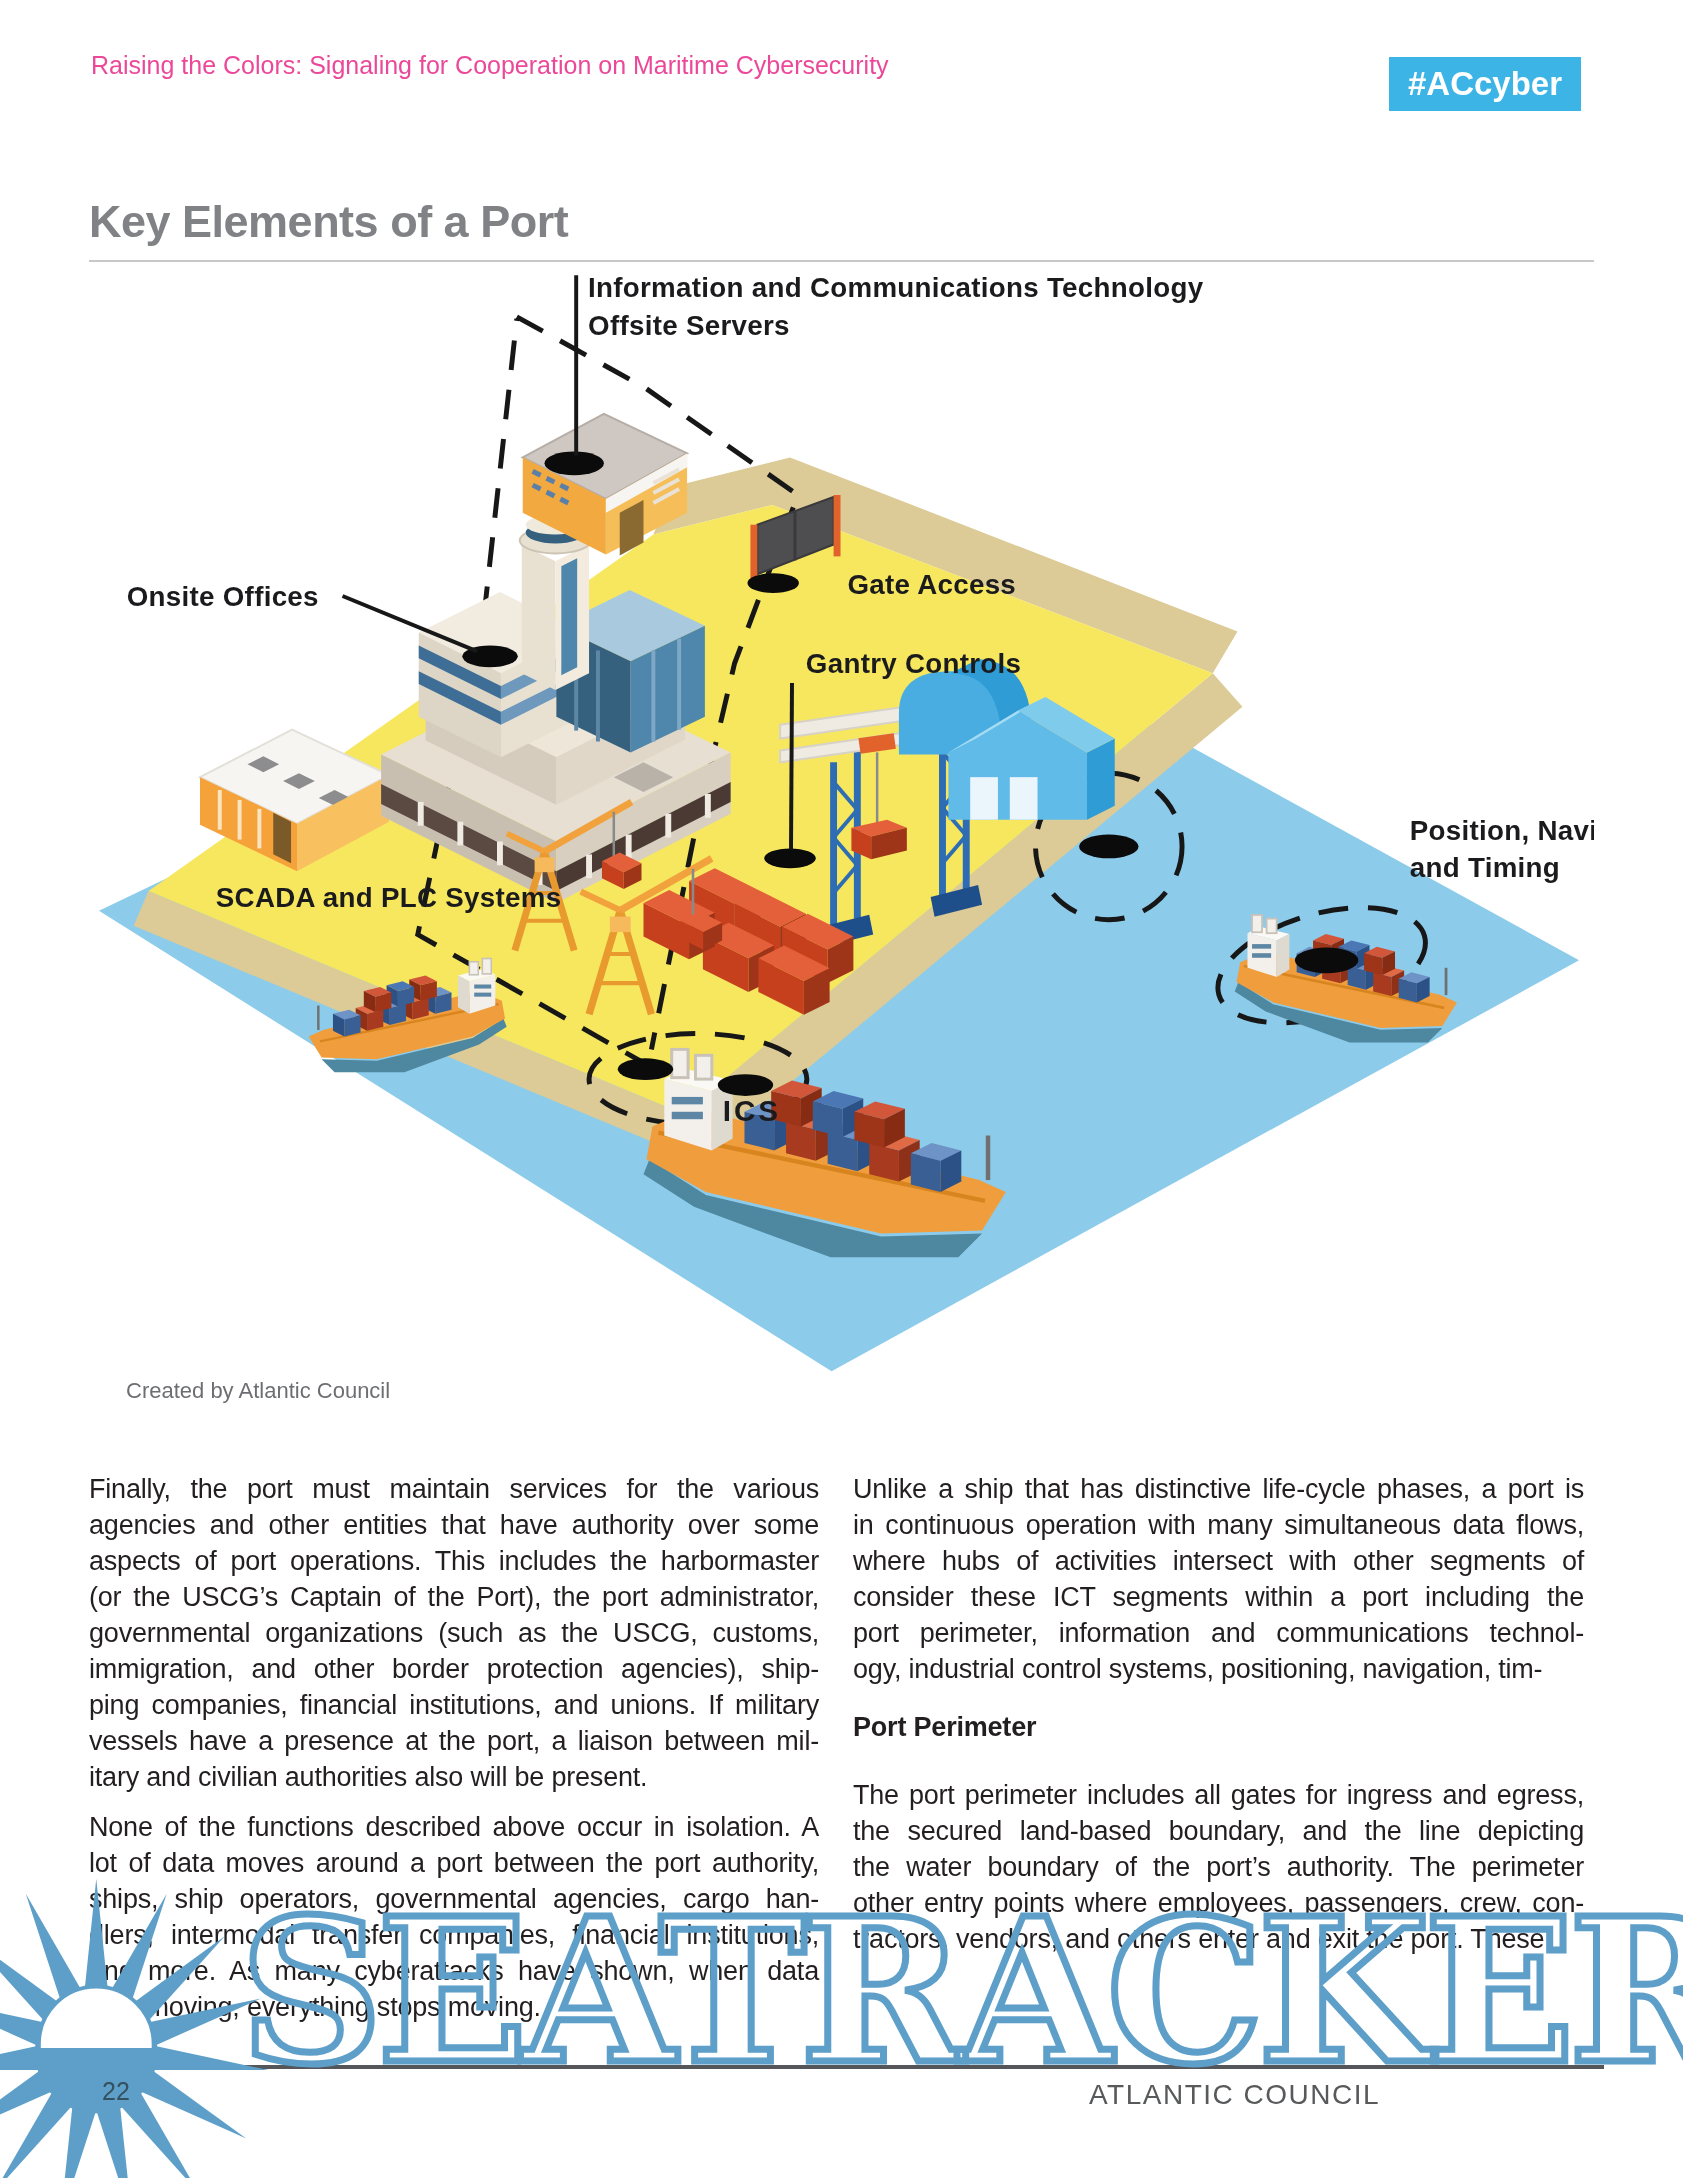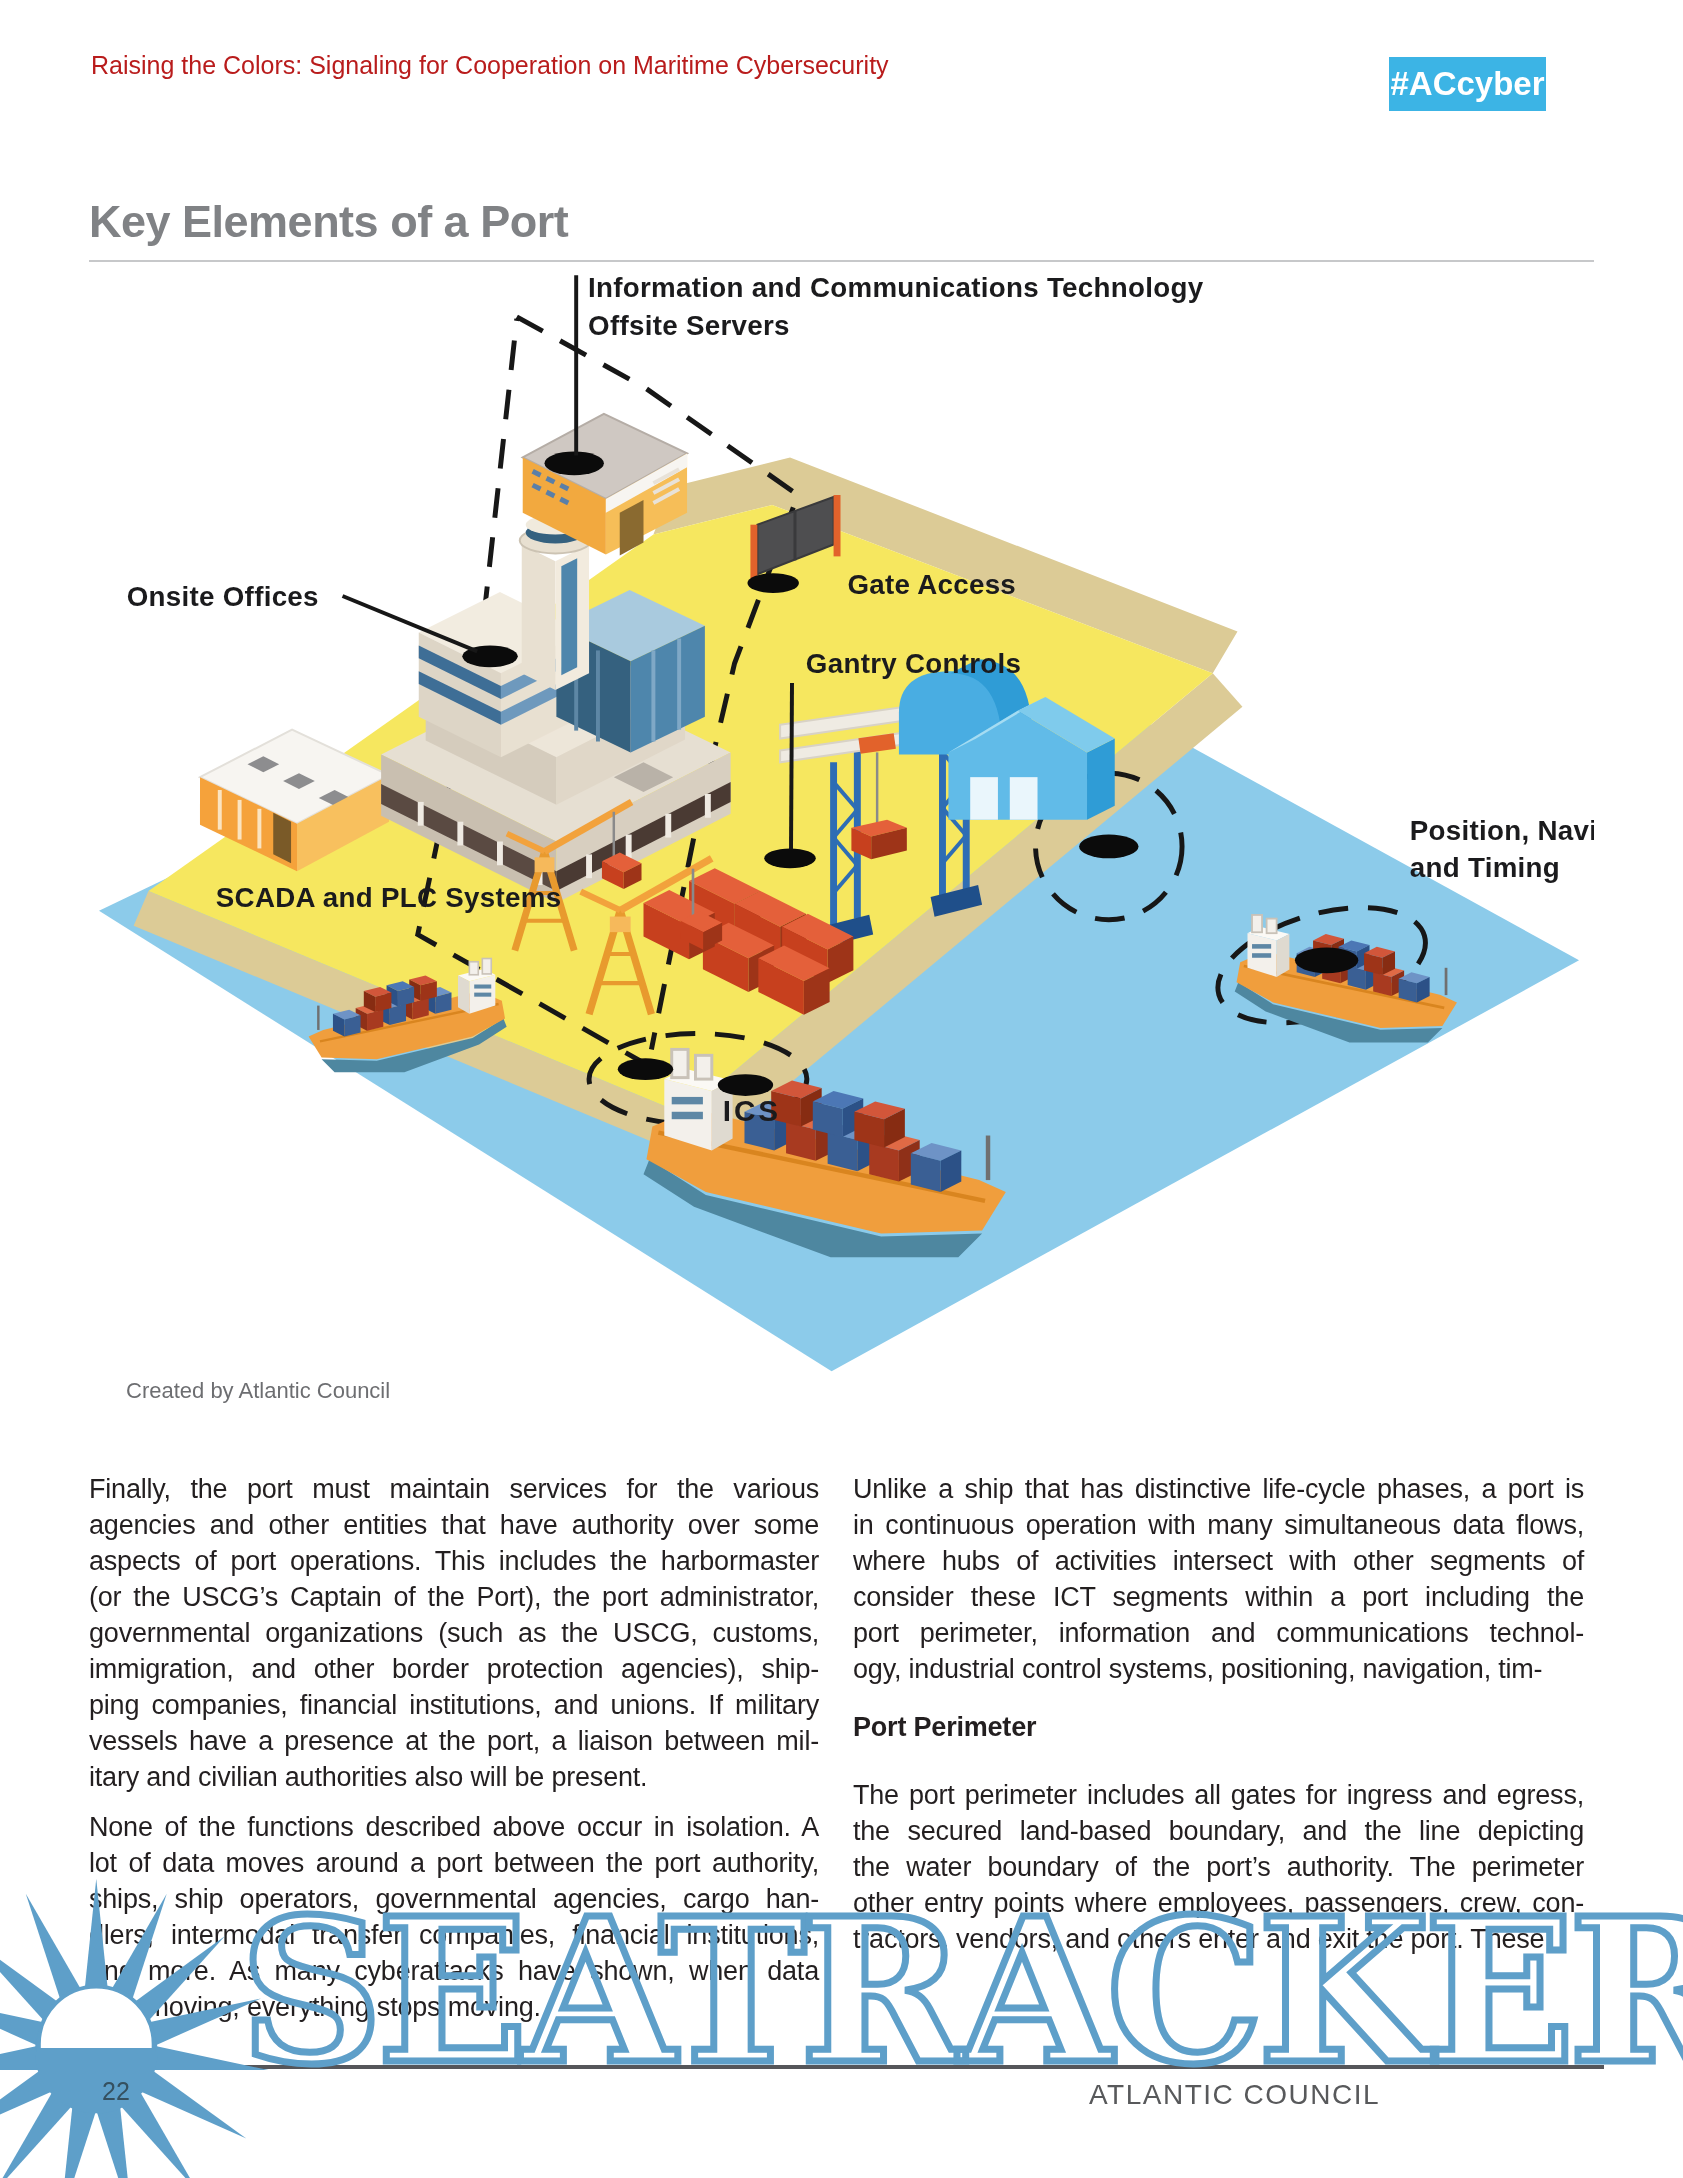--- a/index.html
+++ b/index.html
@@ -10,7 +10,7 @@
   *{margin:0;padding:0;box-sizing:border-box;}
   body{width:1683px;height:2178px;position:relative;overflow:hidden;background:#ffffff;
        font-family:"Liberation Sans",sans-serif;color:var(--text);}
-  .running-title{position:absolute;left:91px;top:51px;font-size:25px;color:#b91c1c;}
+  .running-title{position:absolute;left:91px;top:51px;font-size:25px;color:#ec4899;}
   .badge{position:absolute;left:1389px;top:57px;width:157px;height:54px;background:var(--badge-bg);
          color:#fff;font-weight:bold;font-size:33px;display:flex;align-items:center;justify-content:center;}
   .page-title{position:absolute;left:89px;top:196px;font-size:45px;font-weight:bold;color:var(--title-gray);letter-spacing:-0.5px;}

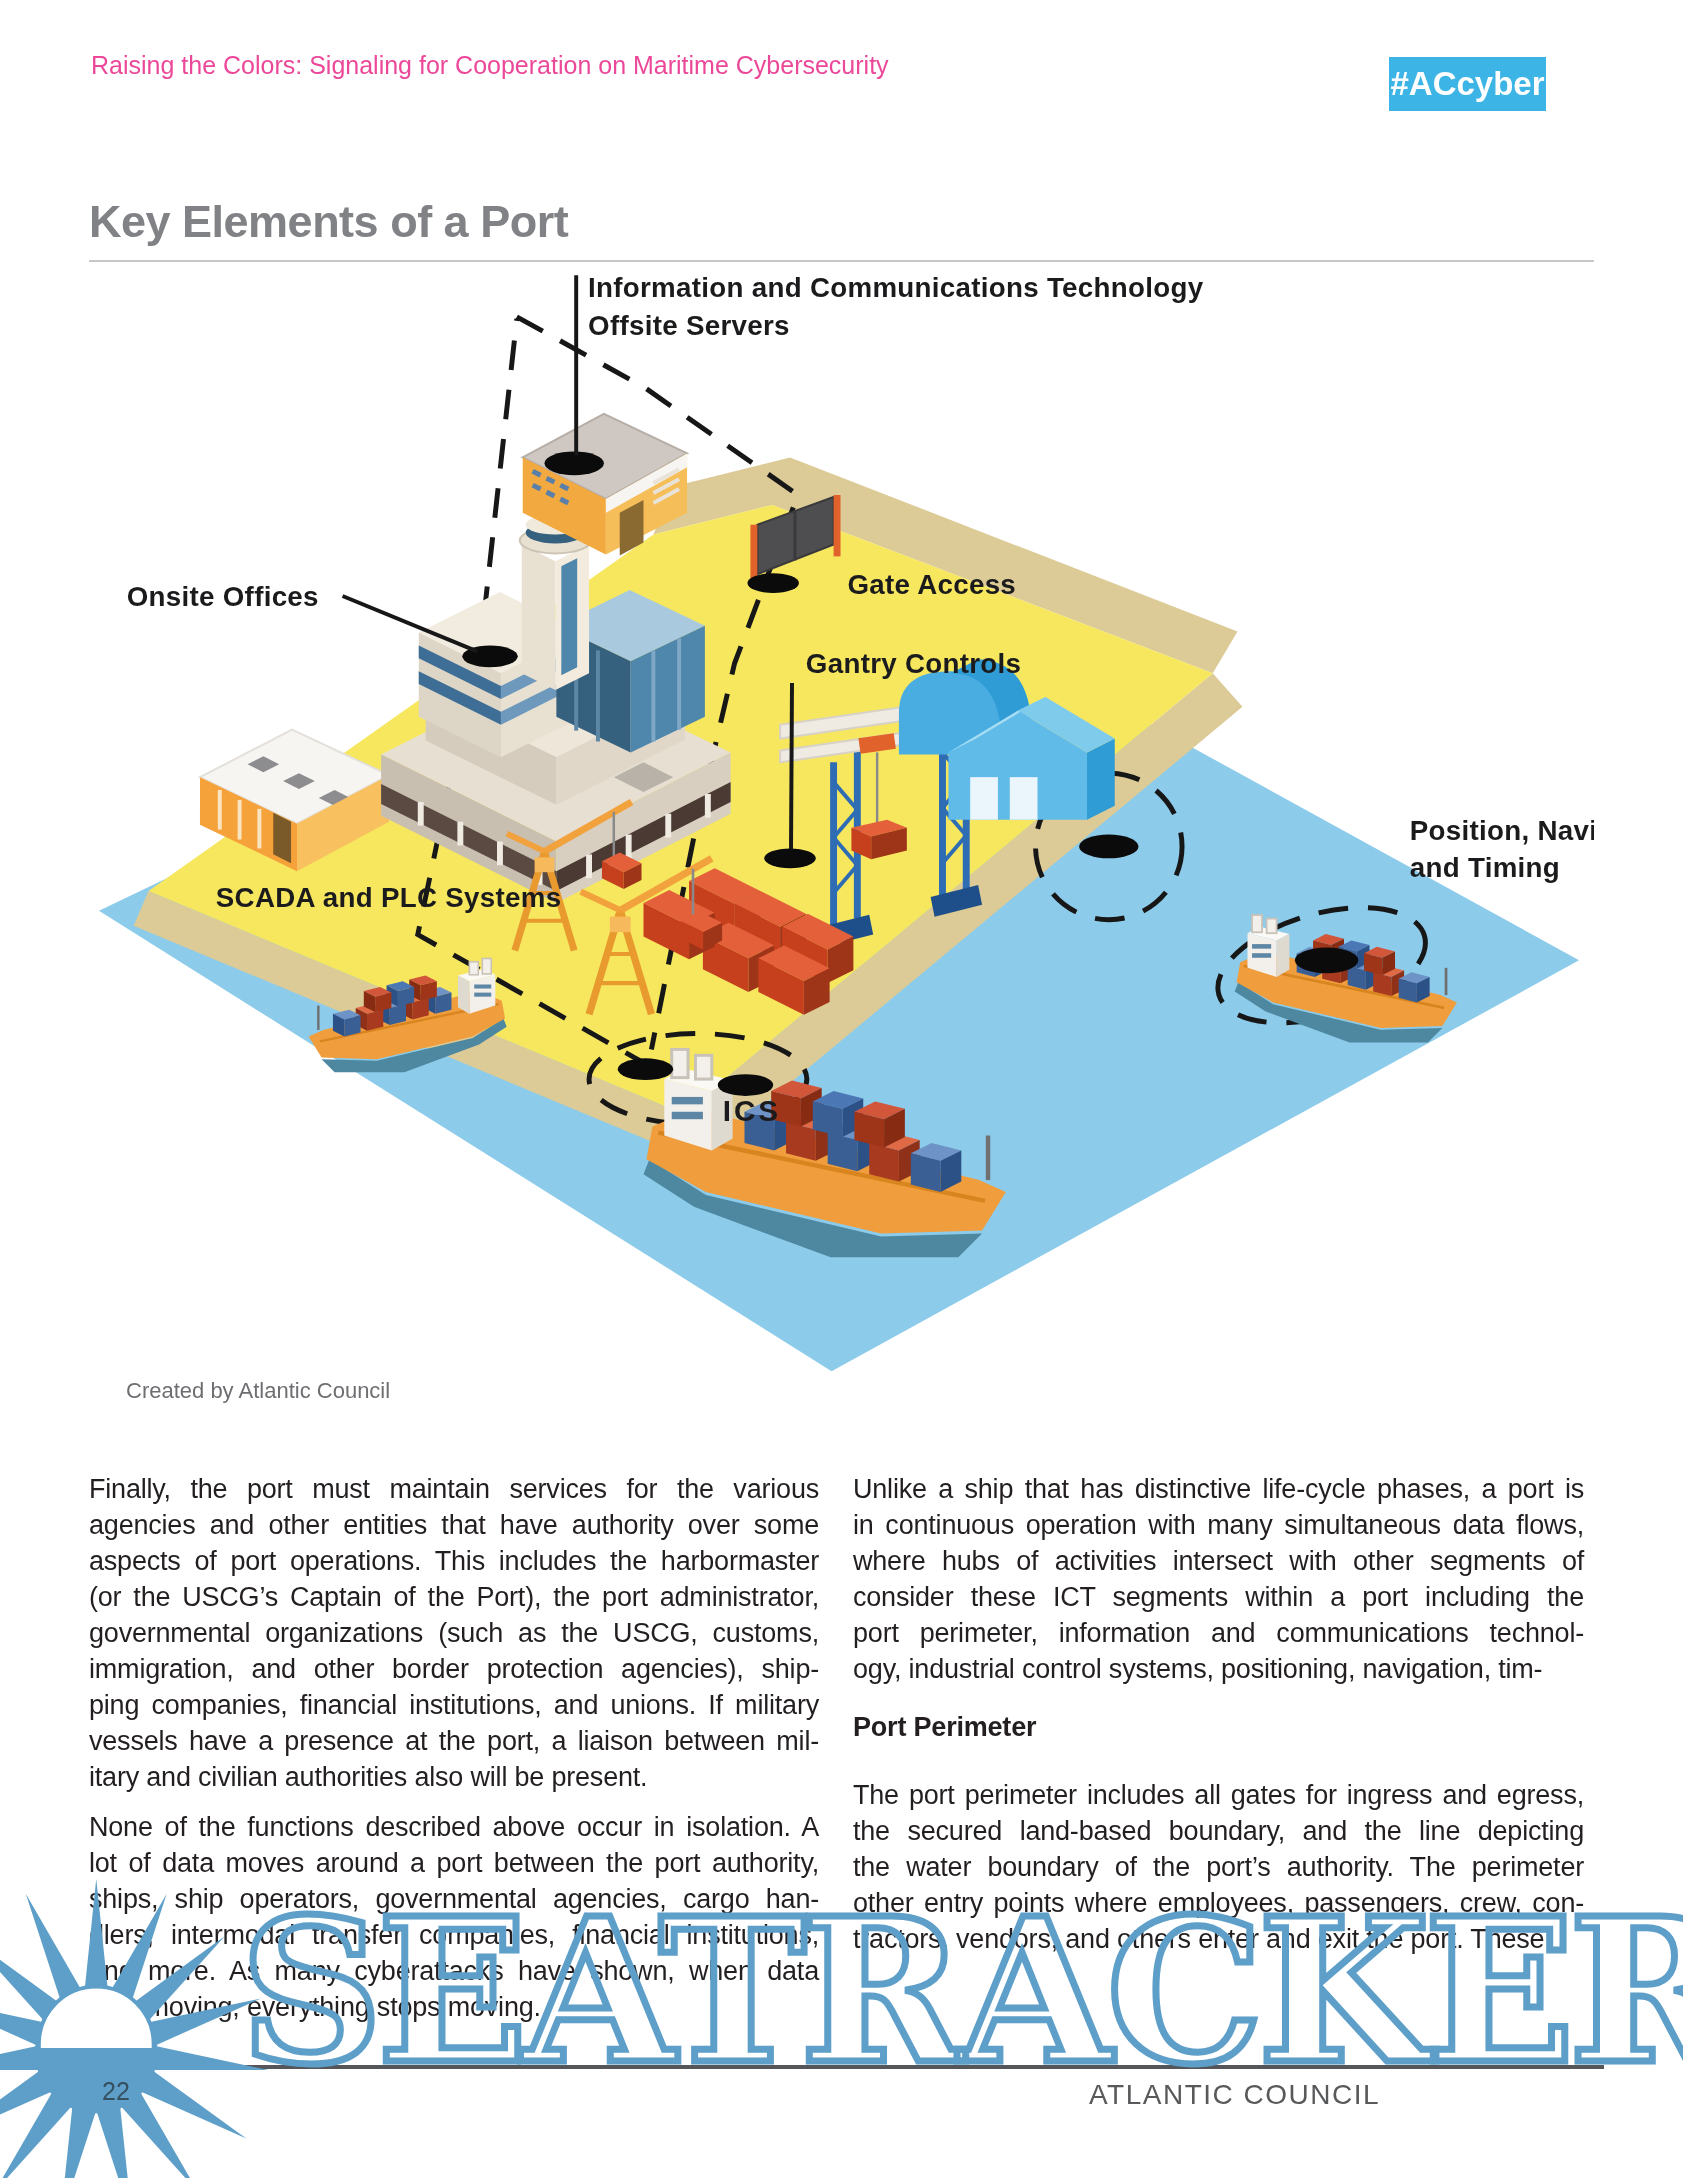--- a/index.html
+++ b/index.html
@@ -11,7 +11,7 @@
   body{width:1683px;height:2178px;position:relative;overflow:hidden;background:#ffffff;
        font-family:"Liberation Sans",sans-serif;color:var(--text);}
   .running-title{position:absolute;left:91px;top:51px;font-size:25px;color:#ec4899;}
-  .badge{position:absolute;left:1389px;top:57px;width:157px;height:54px;background:var(--badge-bg);
+  .badge{position:absolute;left:1389px;top:57px;width:192px;height:54px;background:var(--badge-bg);
          color:#fff;font-weight:bold;font-size:33px;display:flex;align-items:center;justify-content:center;}
   .page-title{position:absolute;left:89px;top:196px;font-size:45px;font-weight:bold;color:var(--title-gray);letter-spacing:-0.5px;}
   .title-rule{position:absolute;left:89px;top:260px;width:1505px;height:2px;background:var(--rule-gray);}

